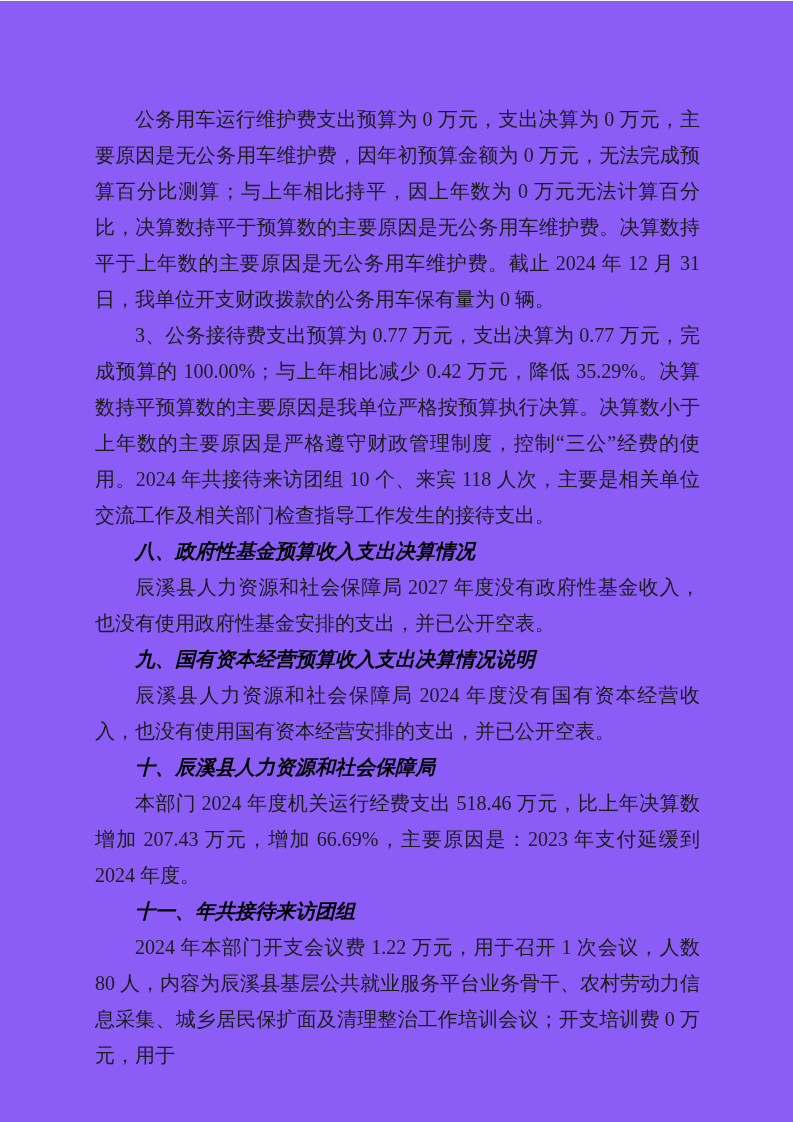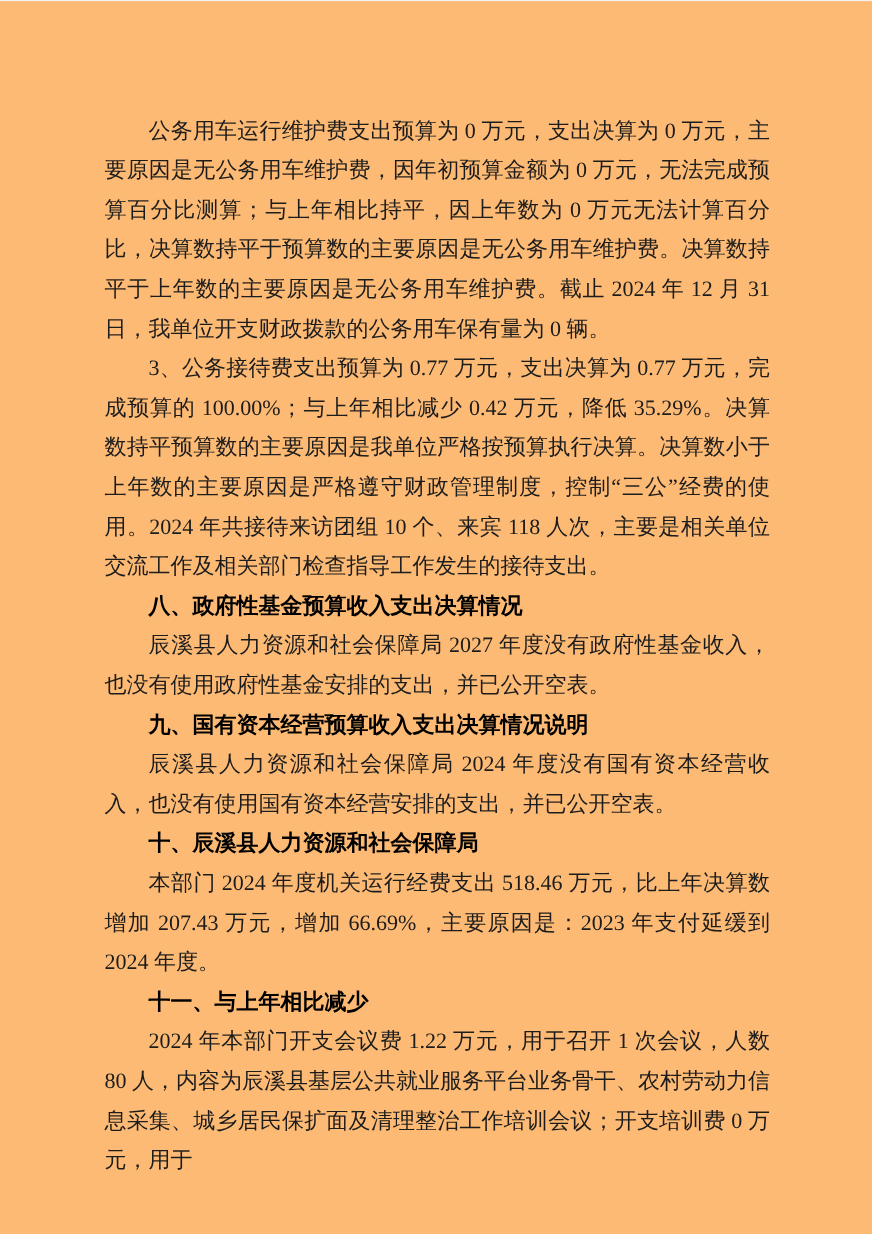--- a/index.html
+++ b/index.html
@@ -12,7 +12,7 @@
     width: 793px;
     height: 1122px;
     margin: 0 auto;
-    background: #fdba74;
+    background: #8b5cf6;
     box-sizing: border-box;
     padding: 100px 93px 0 95px;
     overflow: hidden;

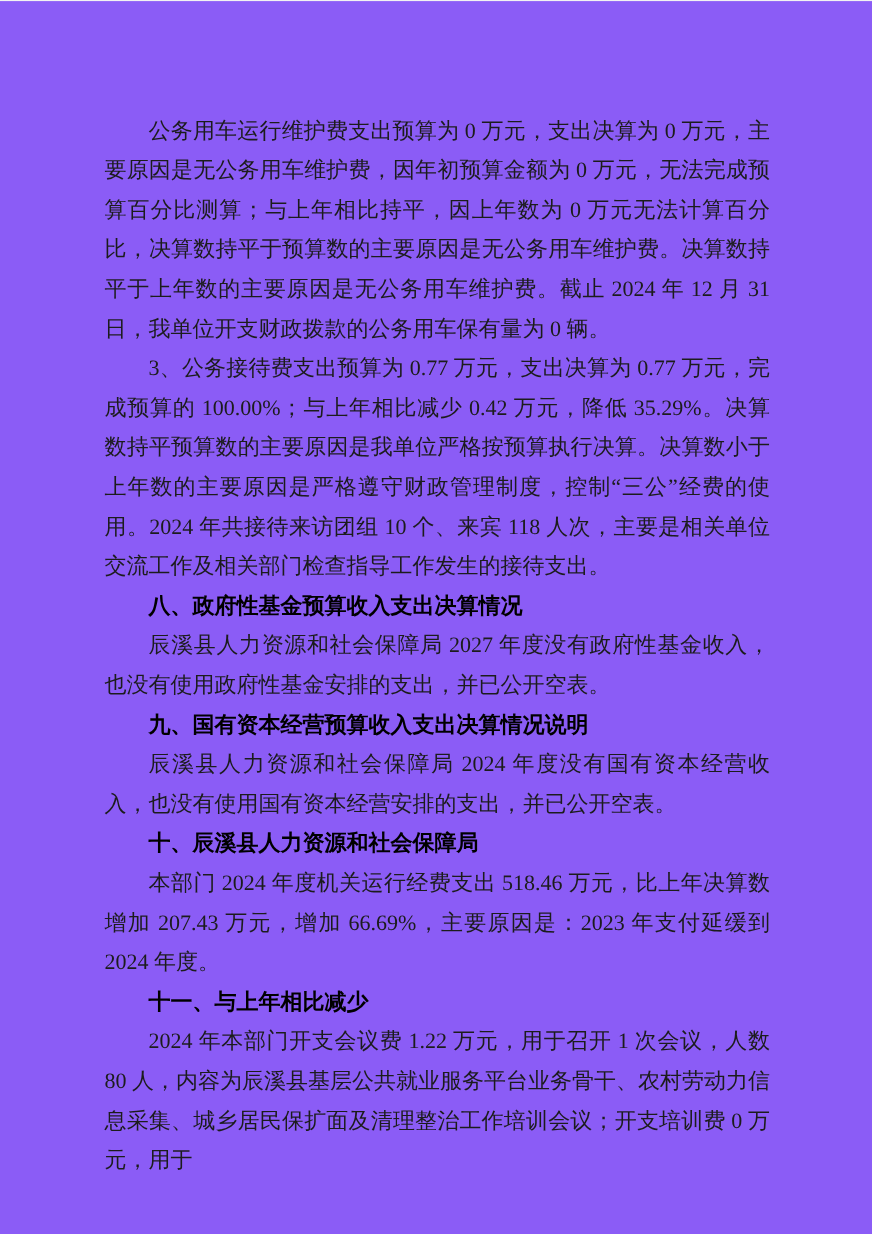--- a/index.html
+++ b/index.html
@@ -38,6 +38,7 @@
     line-height: 36px;
     color: #000000;
     text-align: left;
+    font-style: italic;
   }
 </style>
 </head>

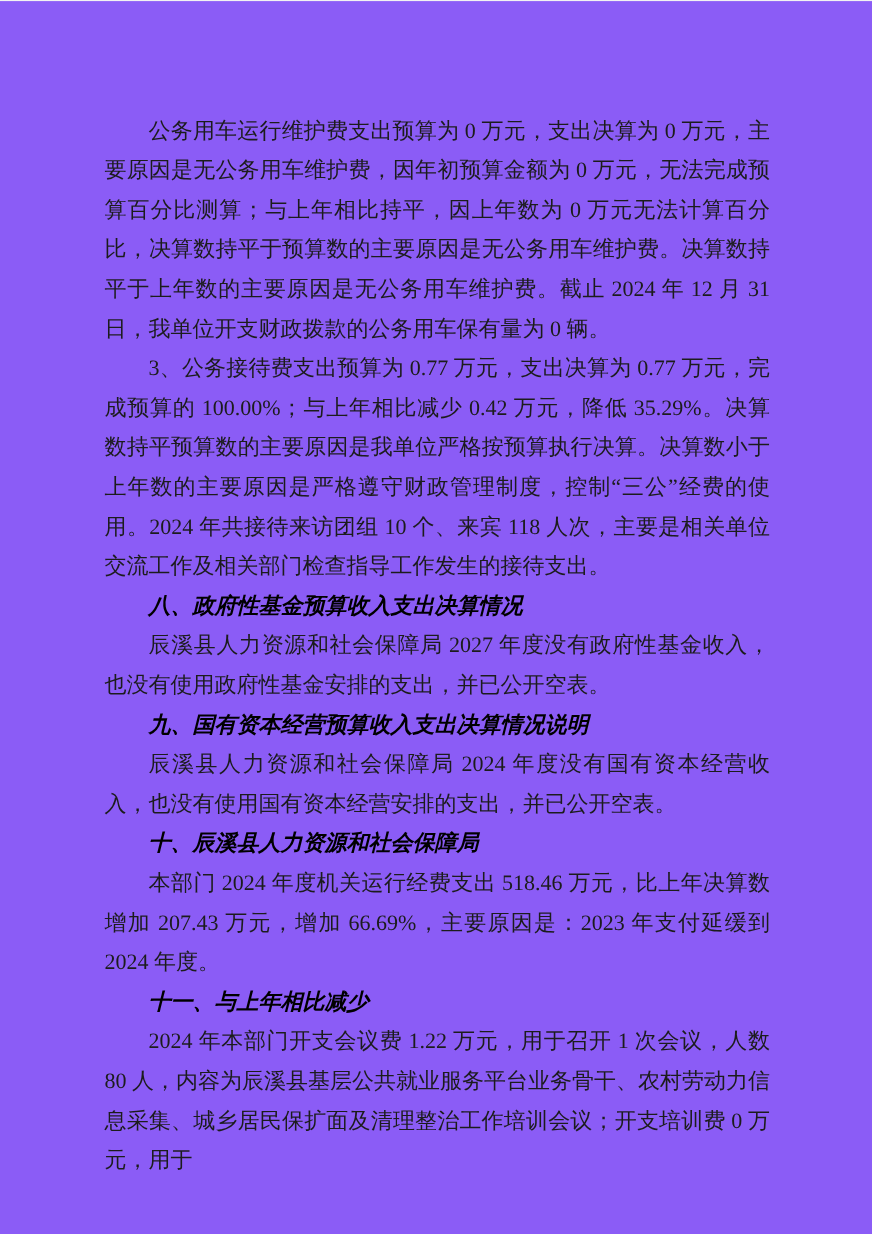--- a/index.html
+++ b/index.html
@@ -63,7 +63,7 @@
 
     <p class="para">本部门 2024 年度机关运行经费支出 518.46 万元，比上年决算数增加 207.43 万元，增加 66.69%，主要原因是：2023 年支付延缓到 2024 年度。</p>
 
-    <h2 class="heading">十一、与上年相比减少</h2>
+    <h2 class="heading">十一、年共接待来访团组</h2>
 
     <p class="para">2024 年本部门开支会议费 1.22 万元，用于召开 1 次会议，人数 80 人，内容为辰溪县基层公共就业服务平台业务骨干、农村劳动力信息采集、城乡居民保扩面及清理整治工作培训会议；开支培训费 0 万元，用于</p>
 

